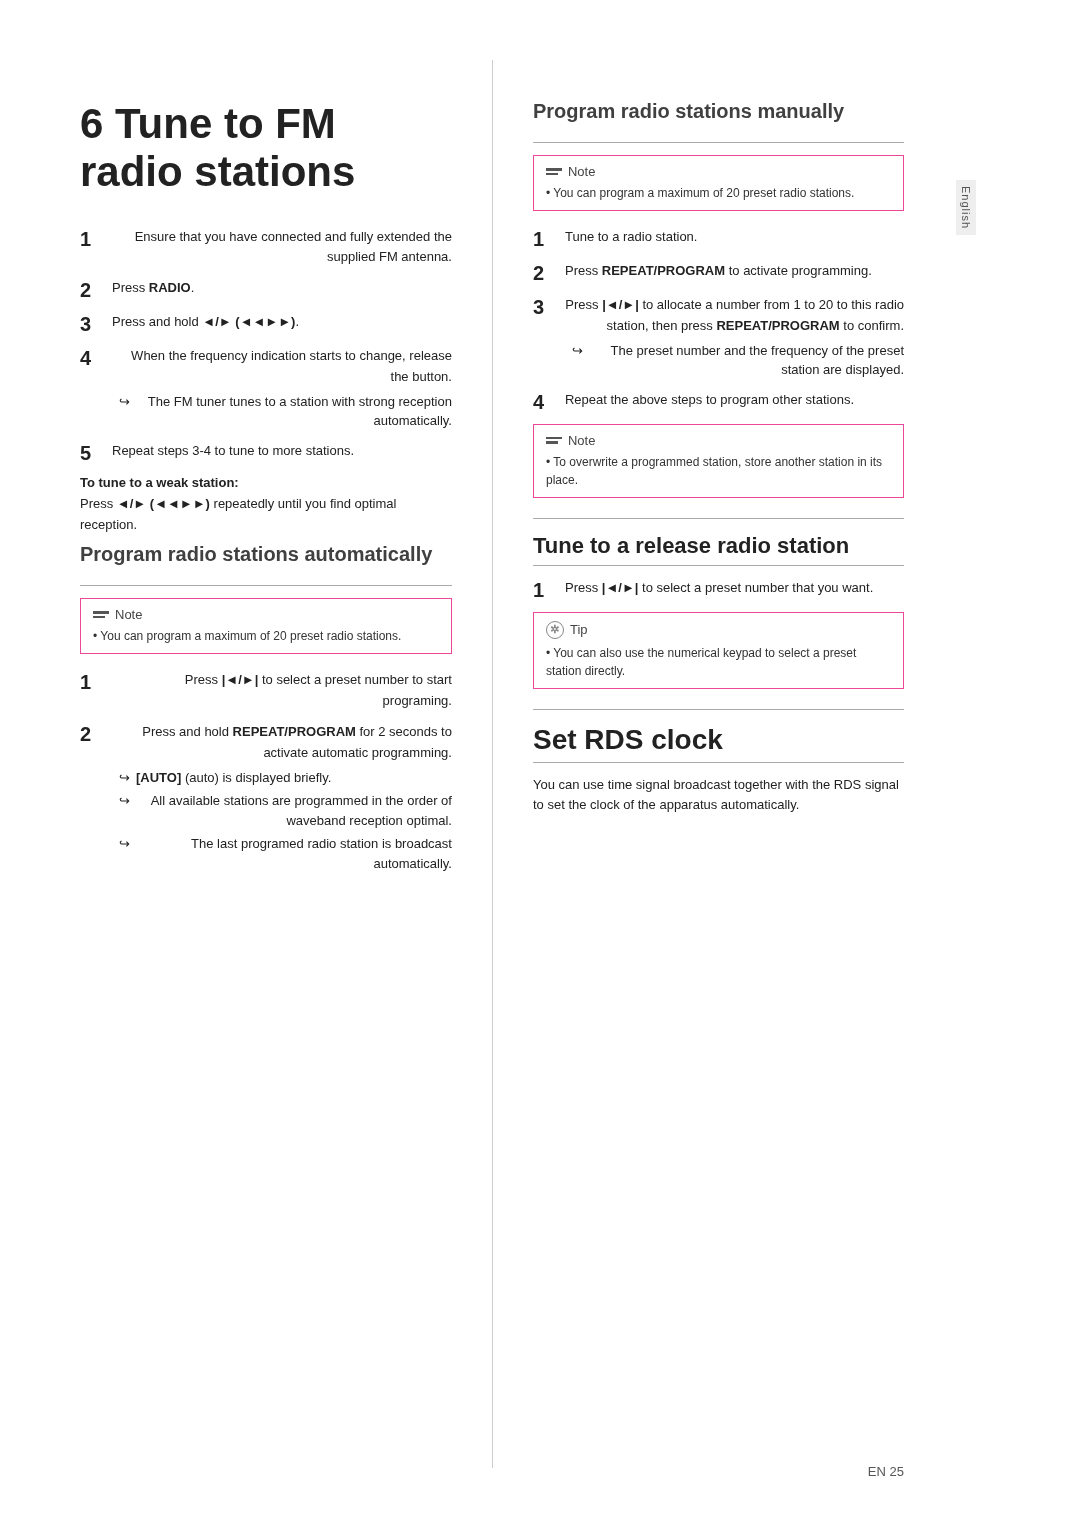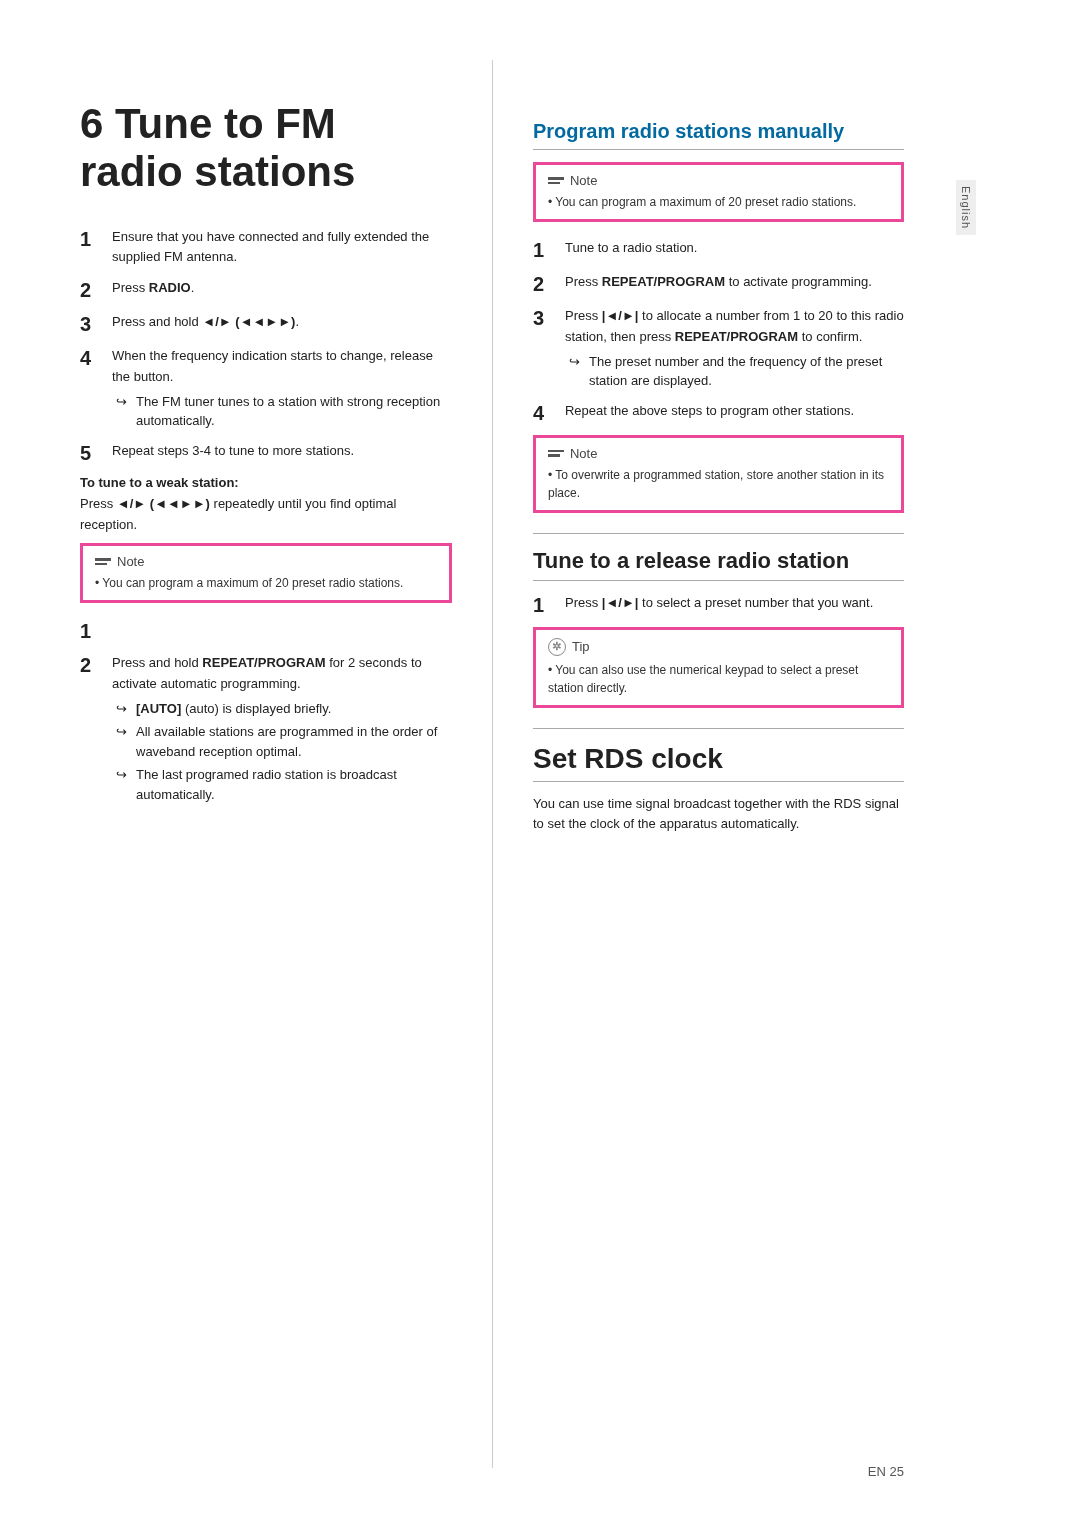--- a/index.html
+++ b/index.html
@@ -39,11 +39,10 @@
     .section-title {
       font-size: 20px;
       font-weight: bold;
-      color: #0369a1;
+      color: #404040;
       margin-bottom: 12px;
-      margin-top: 20px;
       border-bottom: 1.5px solid #aaa;
-      padding-bottom: 6px;
+      padding-bottom: 19px;
     }
     .note-box {
       border: 3px solid #ec4899;

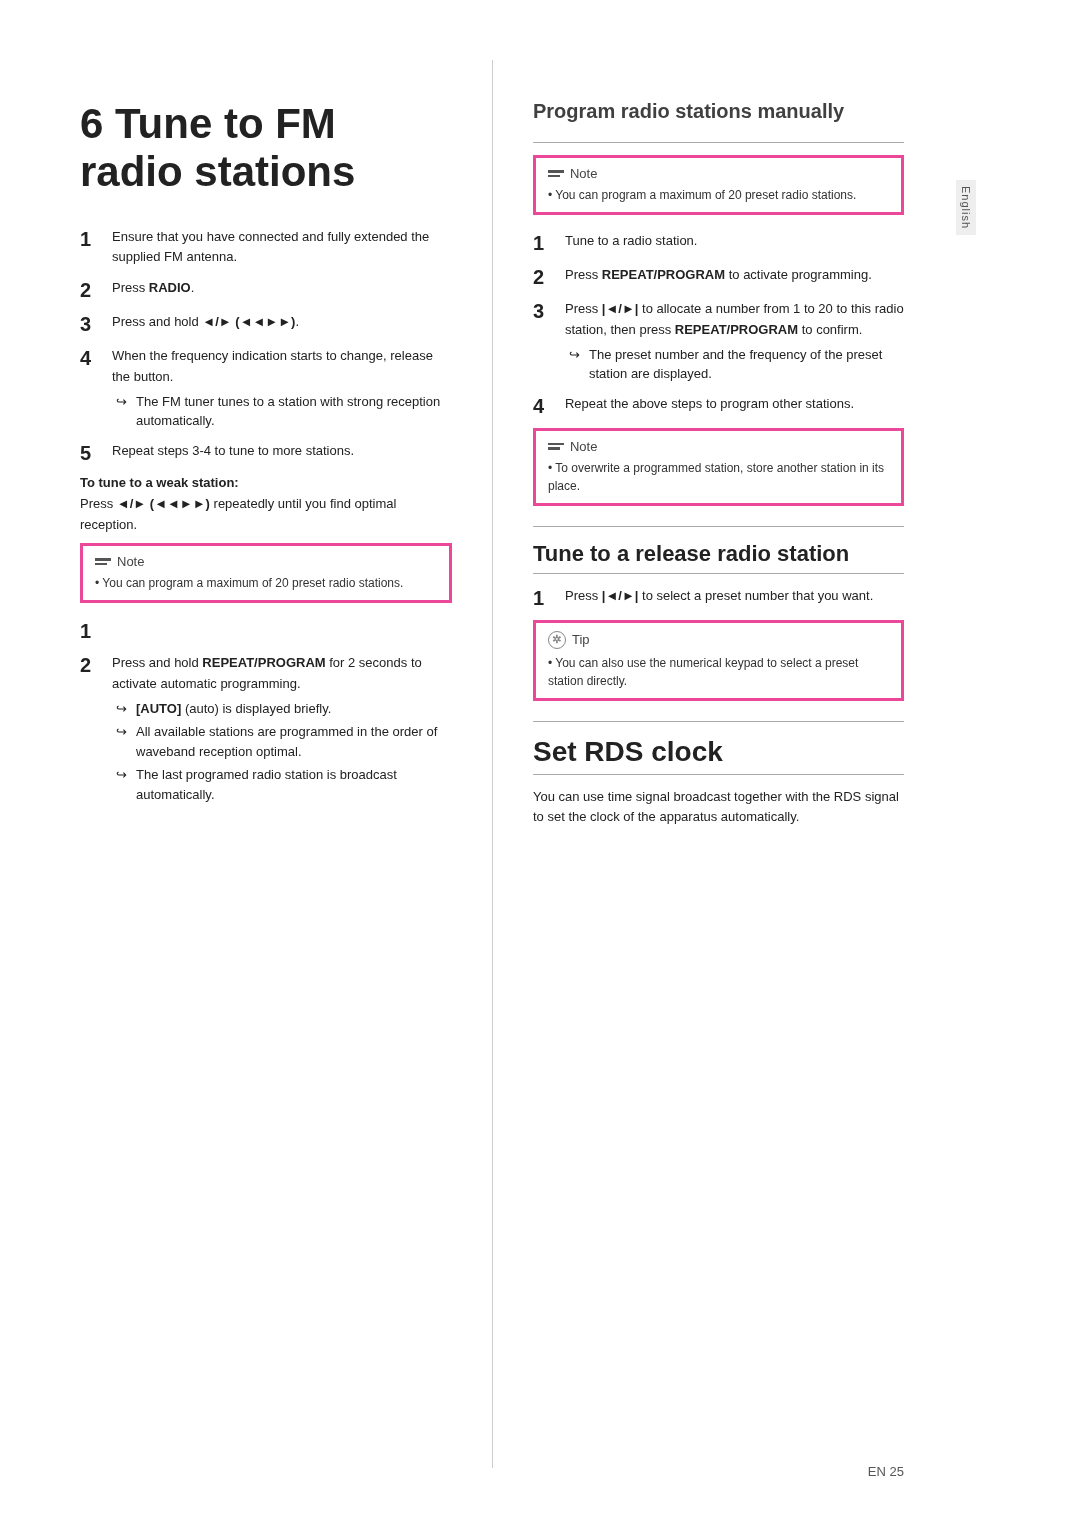--- a/index.html
+++ b/index.html
@@ -45,7 +45,7 @@
       padding-bottom: 19px;
     }
     .note-box {
-      border: 3px solid #ec4899;
+      border: 1px solid #ec4899;
       padding: 8px 12px;
       margin-bottom: 16px;
       margin-top: 4px;

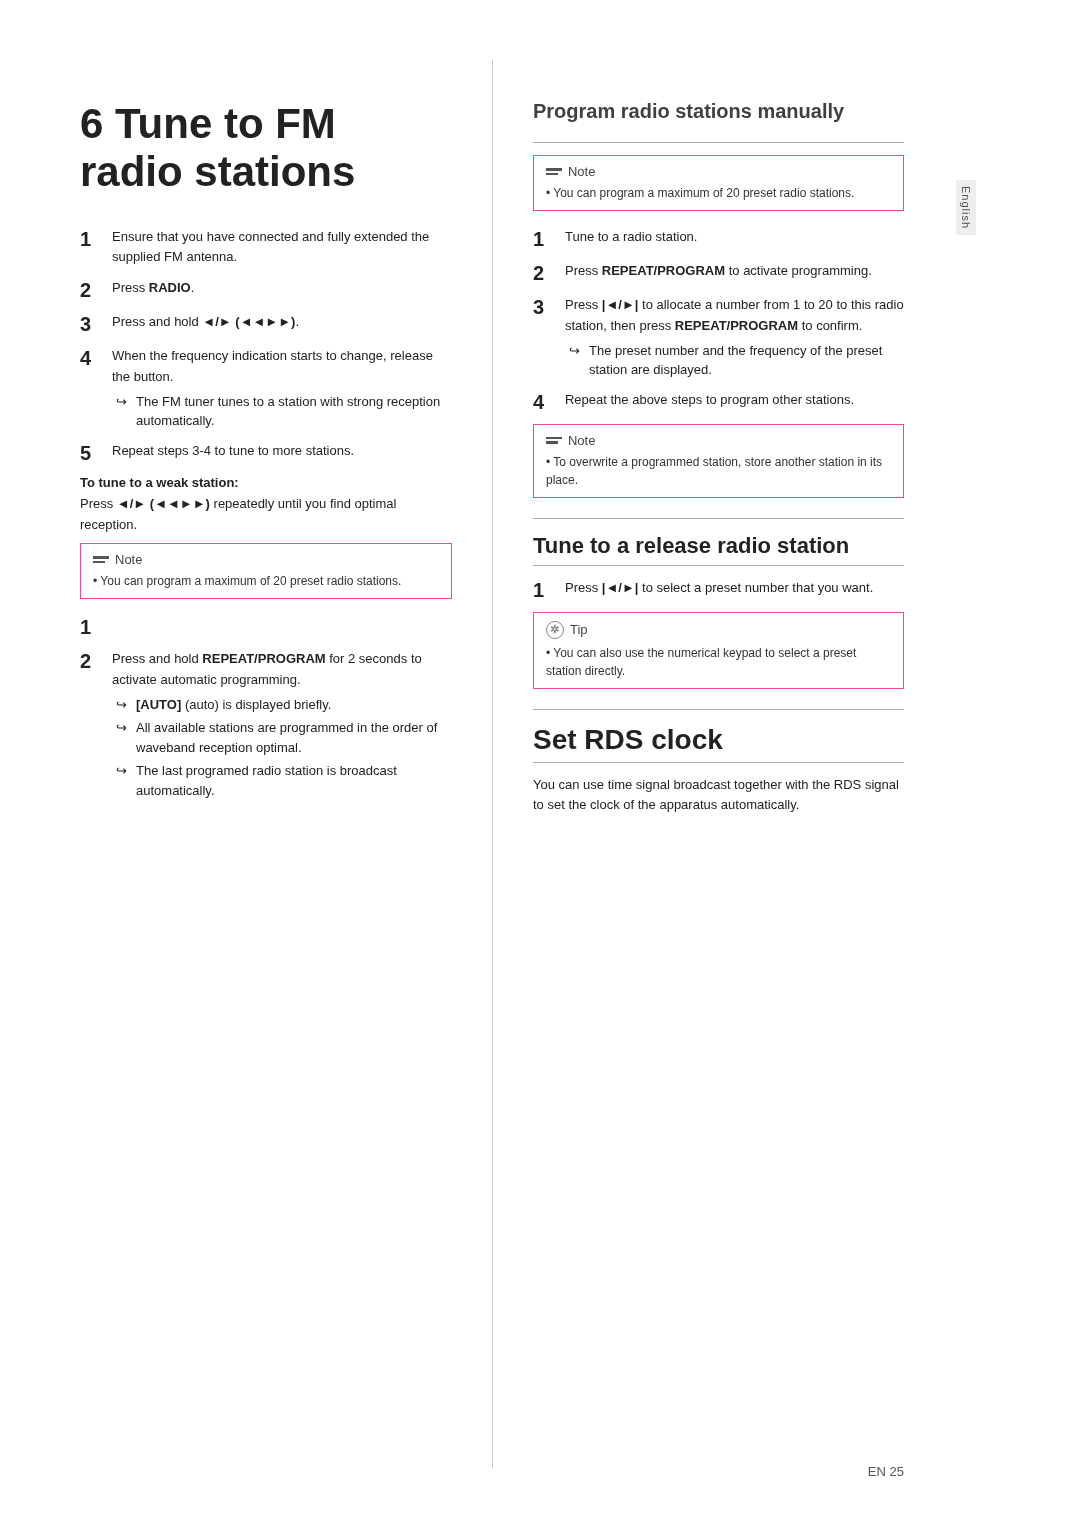--- a/index.html
+++ b/index.html
@@ -97,6 +97,7 @@
       font-size: 13px;
       color: #222;
       line-height: 1.6;
+      text-align: right;
     }
     .step-content b {
       font-weight: bold;

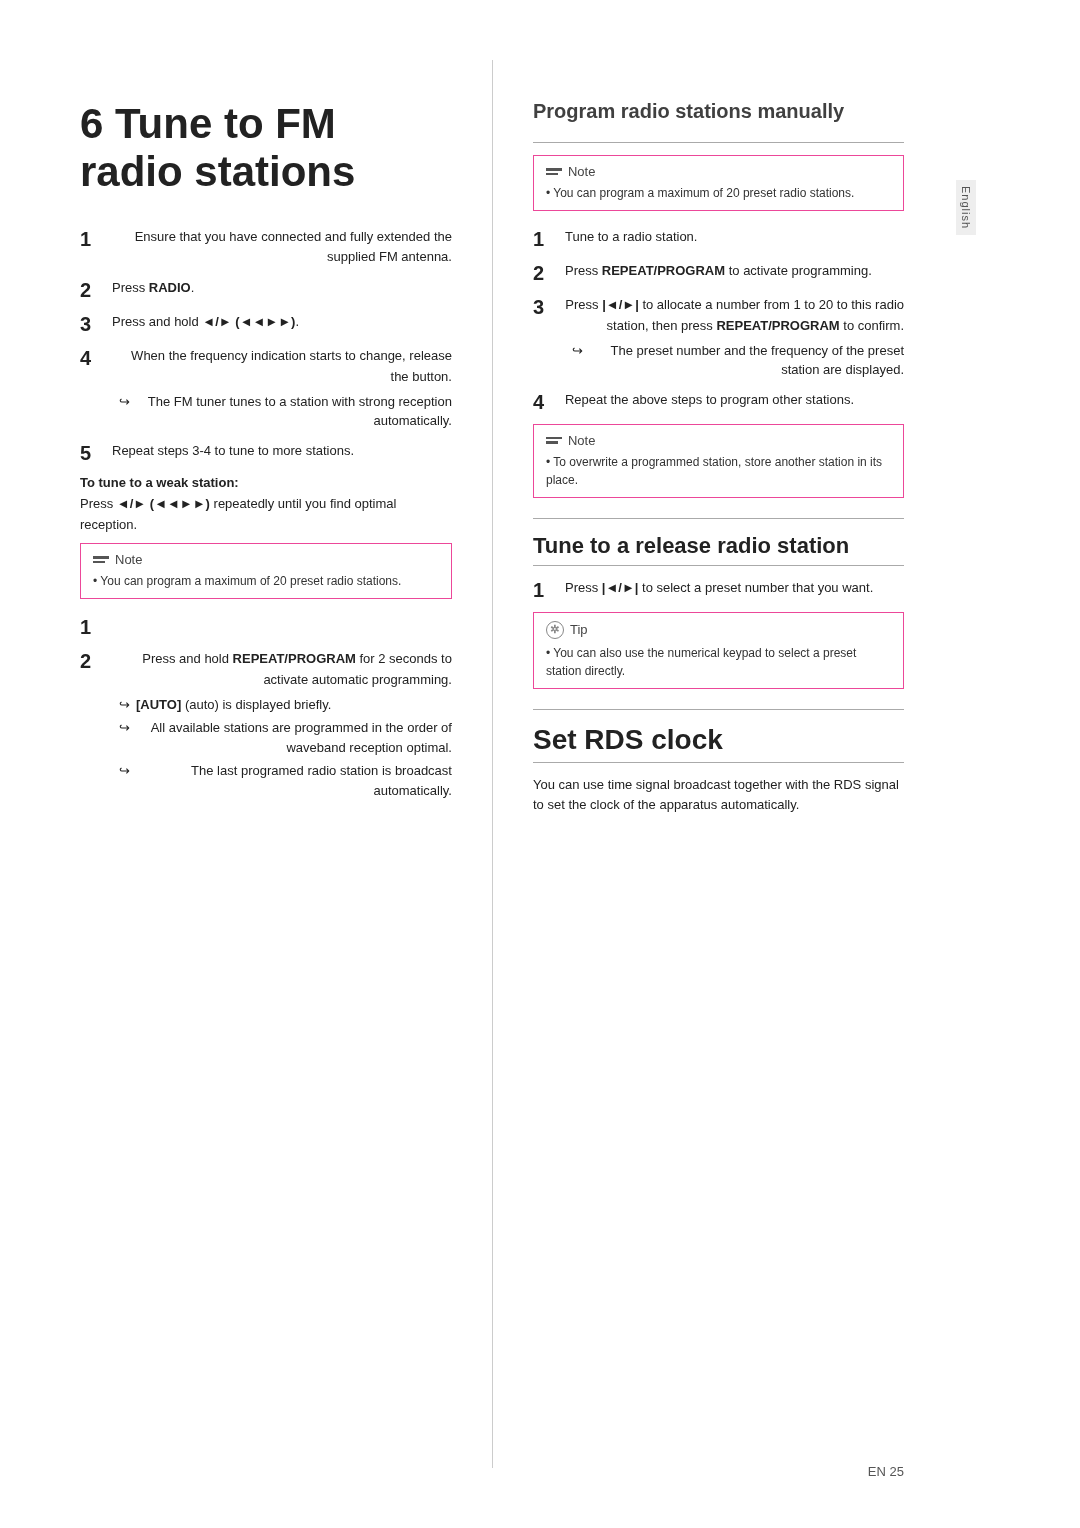--- a/index.html
+++ b/index.html
@@ -218,6 +218,7 @@
       Press <b>◄/► (◄◄►►)</b> repeatedly until you find optimal reception.
     </div>
 
+    <div class="section-title">Program radio stations automatically</div>
 
     <div class="note-box">
       <div class="note-header">

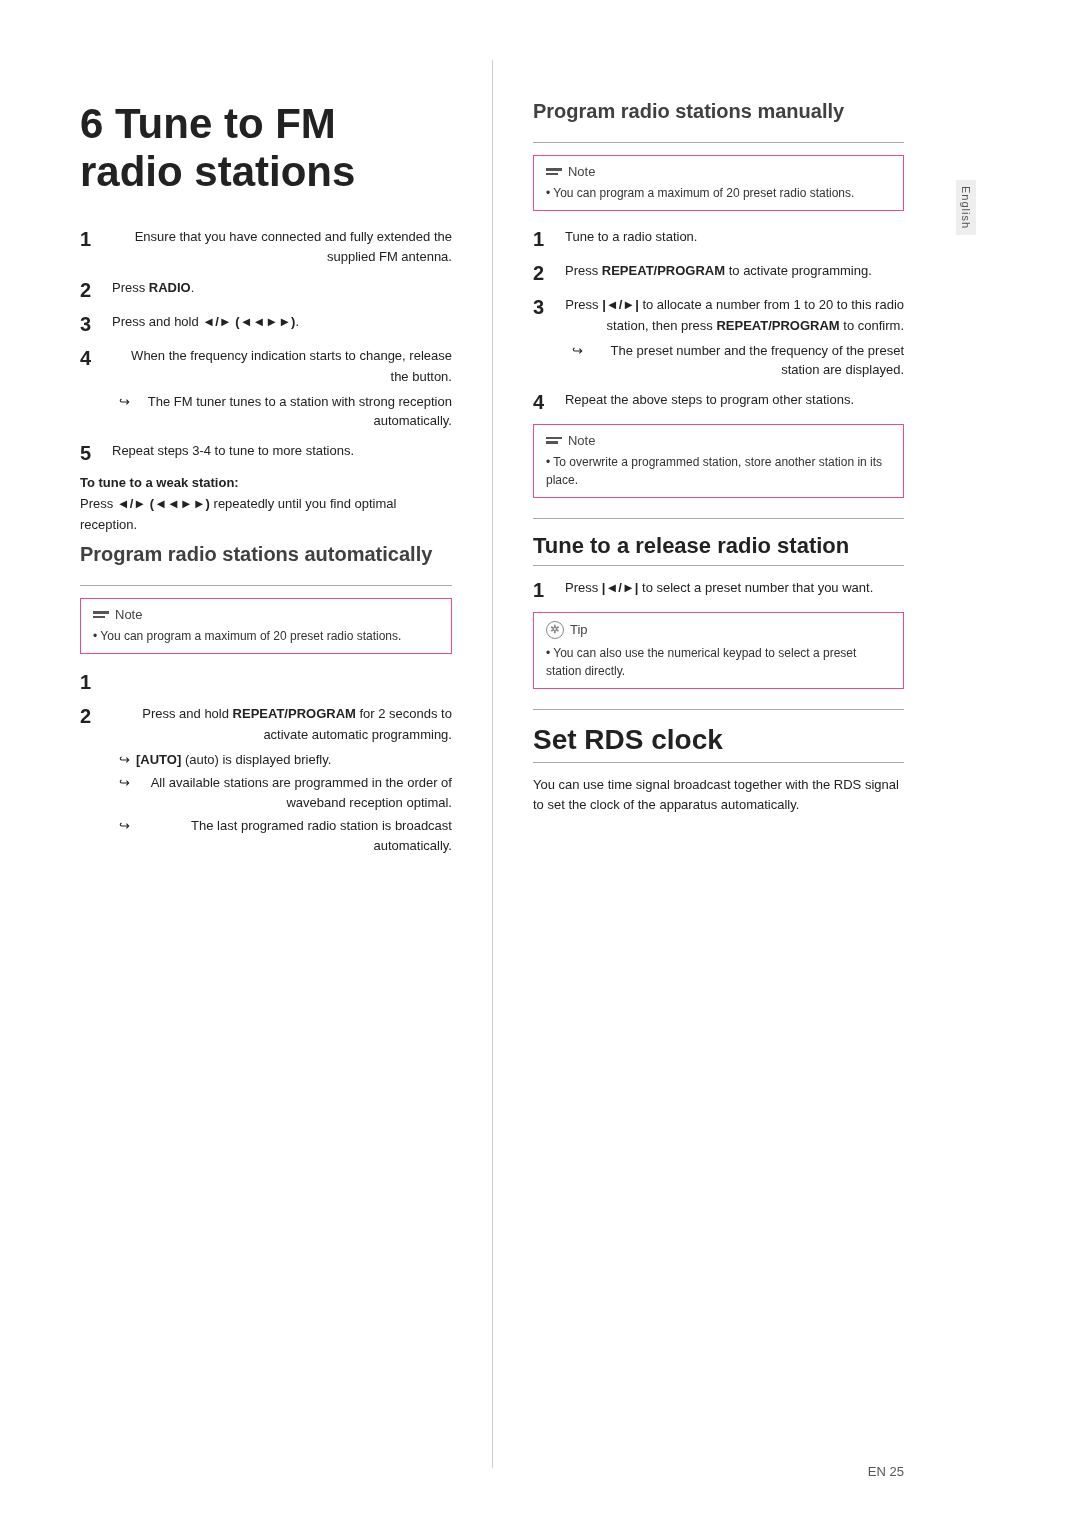--- a/index.html
+++ b/index.html
@@ -236,6 +236,9 @@
     <ul class="step-list">
       <li class="step-item">
         <span class="step-num">1</span>
+        <div class="step-content">
+          Press <b>|◄/►|</b> to select a preset number to start programing.
+        </div>
       </li>
       <li class="step-item">
         <span class="step-num">2</span>

